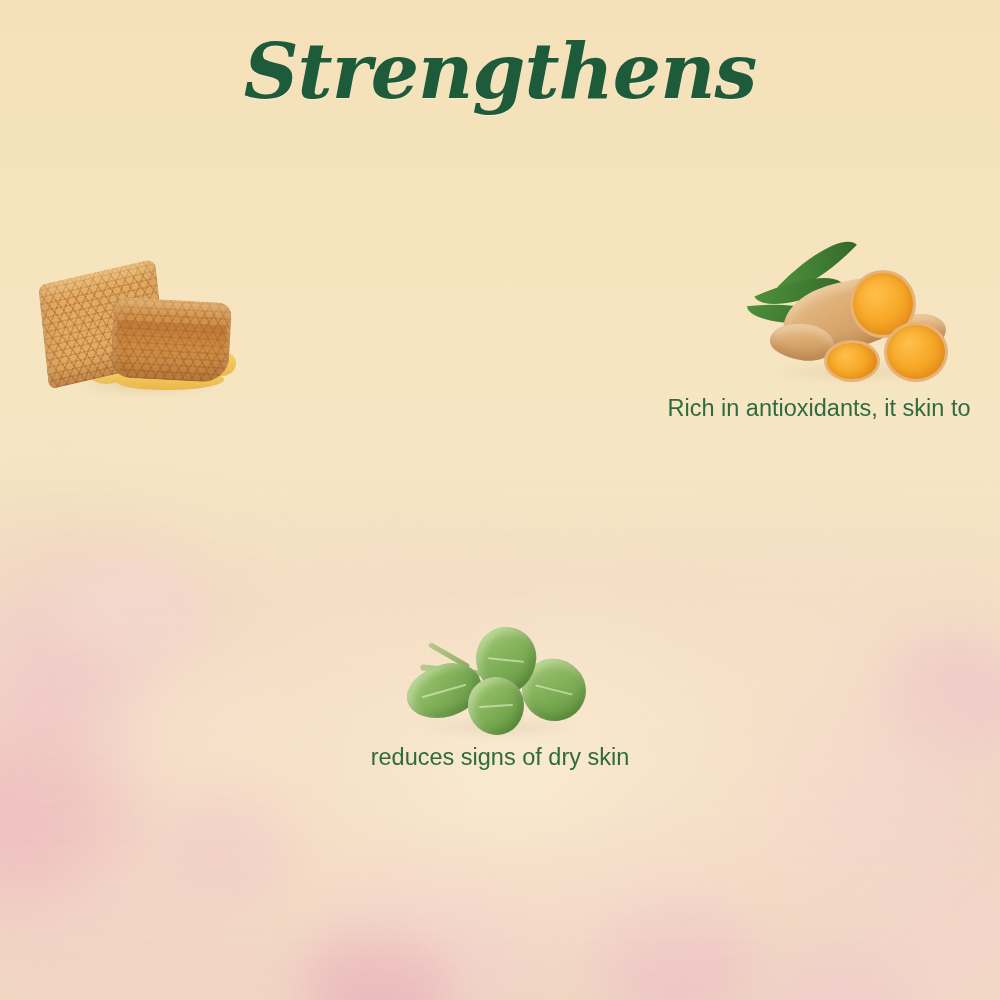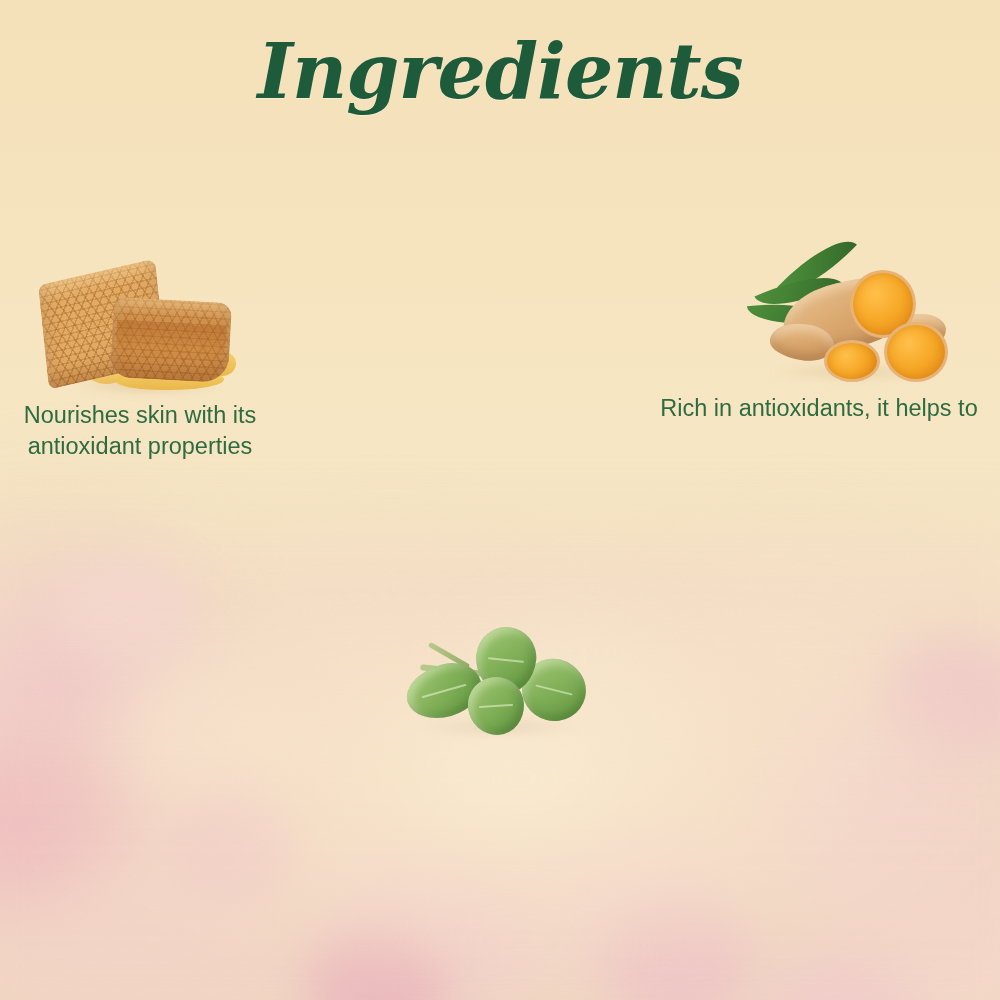--- a/index.html
+++ b/index.html
@@ -369,7 +369,7 @@
   <div class="pink-veil"></div>
   <div class="cream-veil"></div>
 
-  <div class="title">Ingredients</div>
+  <div class="title">Strengthens</div>
 
   <div class="card" id="card-honey">
     <div class="card-art">

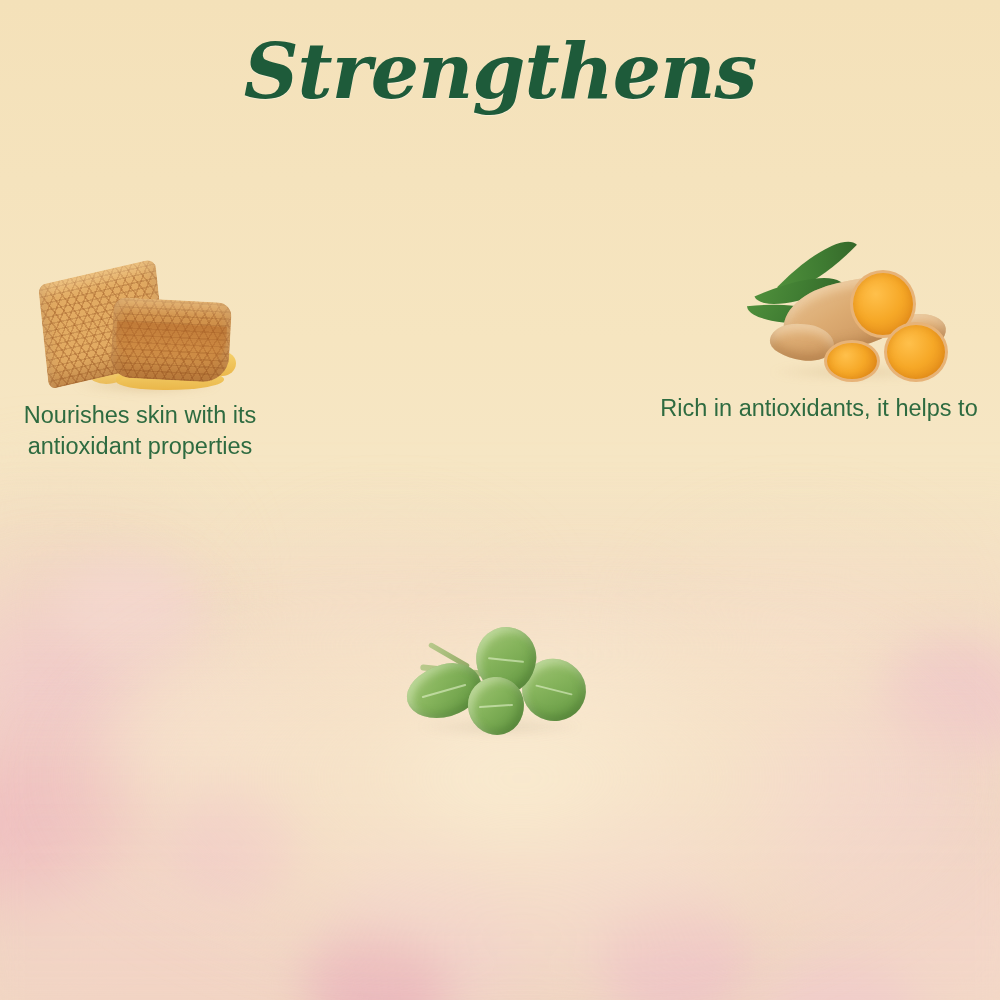--- a/index.html
+++ b/index.html
@@ -383,10 +383,6 @@
         <div id="comb-front-rim"></div>
       </div>
     </div>
-    <div class="card-desc">
-      <div>Nourishes skin with its</div>
-      <div>antioxidant properties</div>
-    </div>
   </div>
 
   <div class="card" id="card-turmeric">

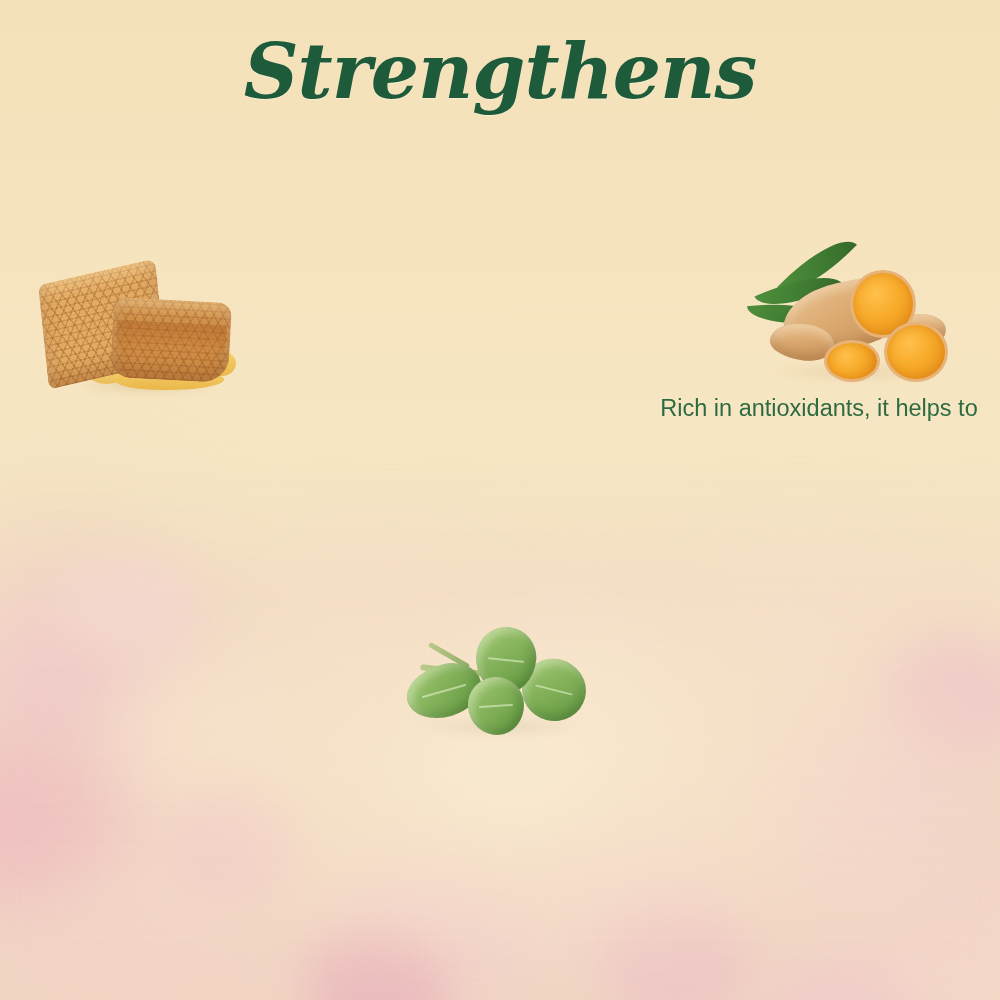--- a/index.html
+++ b/index.html
@@ -401,7 +401,7 @@
       </div>
     </div>
     <div class="card-desc">
-      <div>Rich in antioxidants, it helps to</div>
+      <div>Rich in antioxidants, it skin to</div>
     </div>
   </div>
 

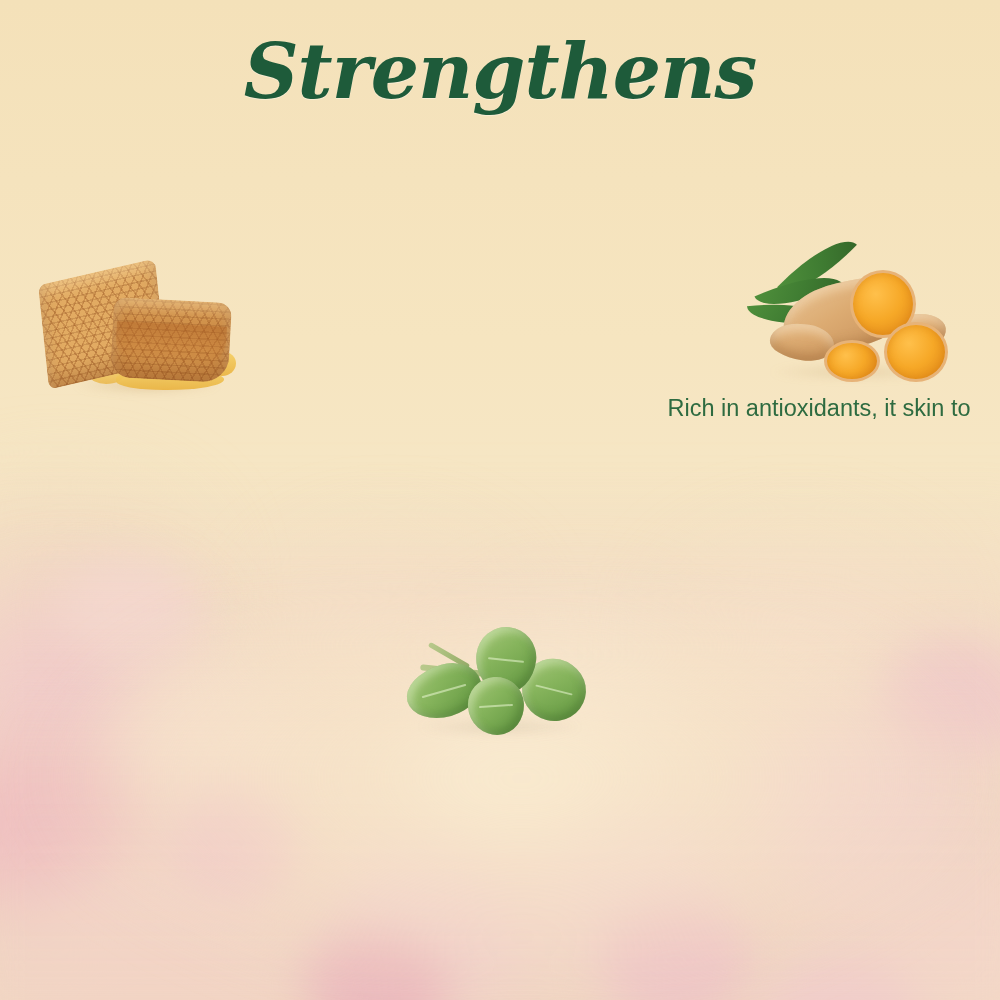--- a/index.html
+++ b/index.html
@@ -426,6 +426,7 @@
       </div>
     </div>
     <div class="card-desc">
+      <div>reduces signs of dry skin</div>
     </div>
   </div>
 

